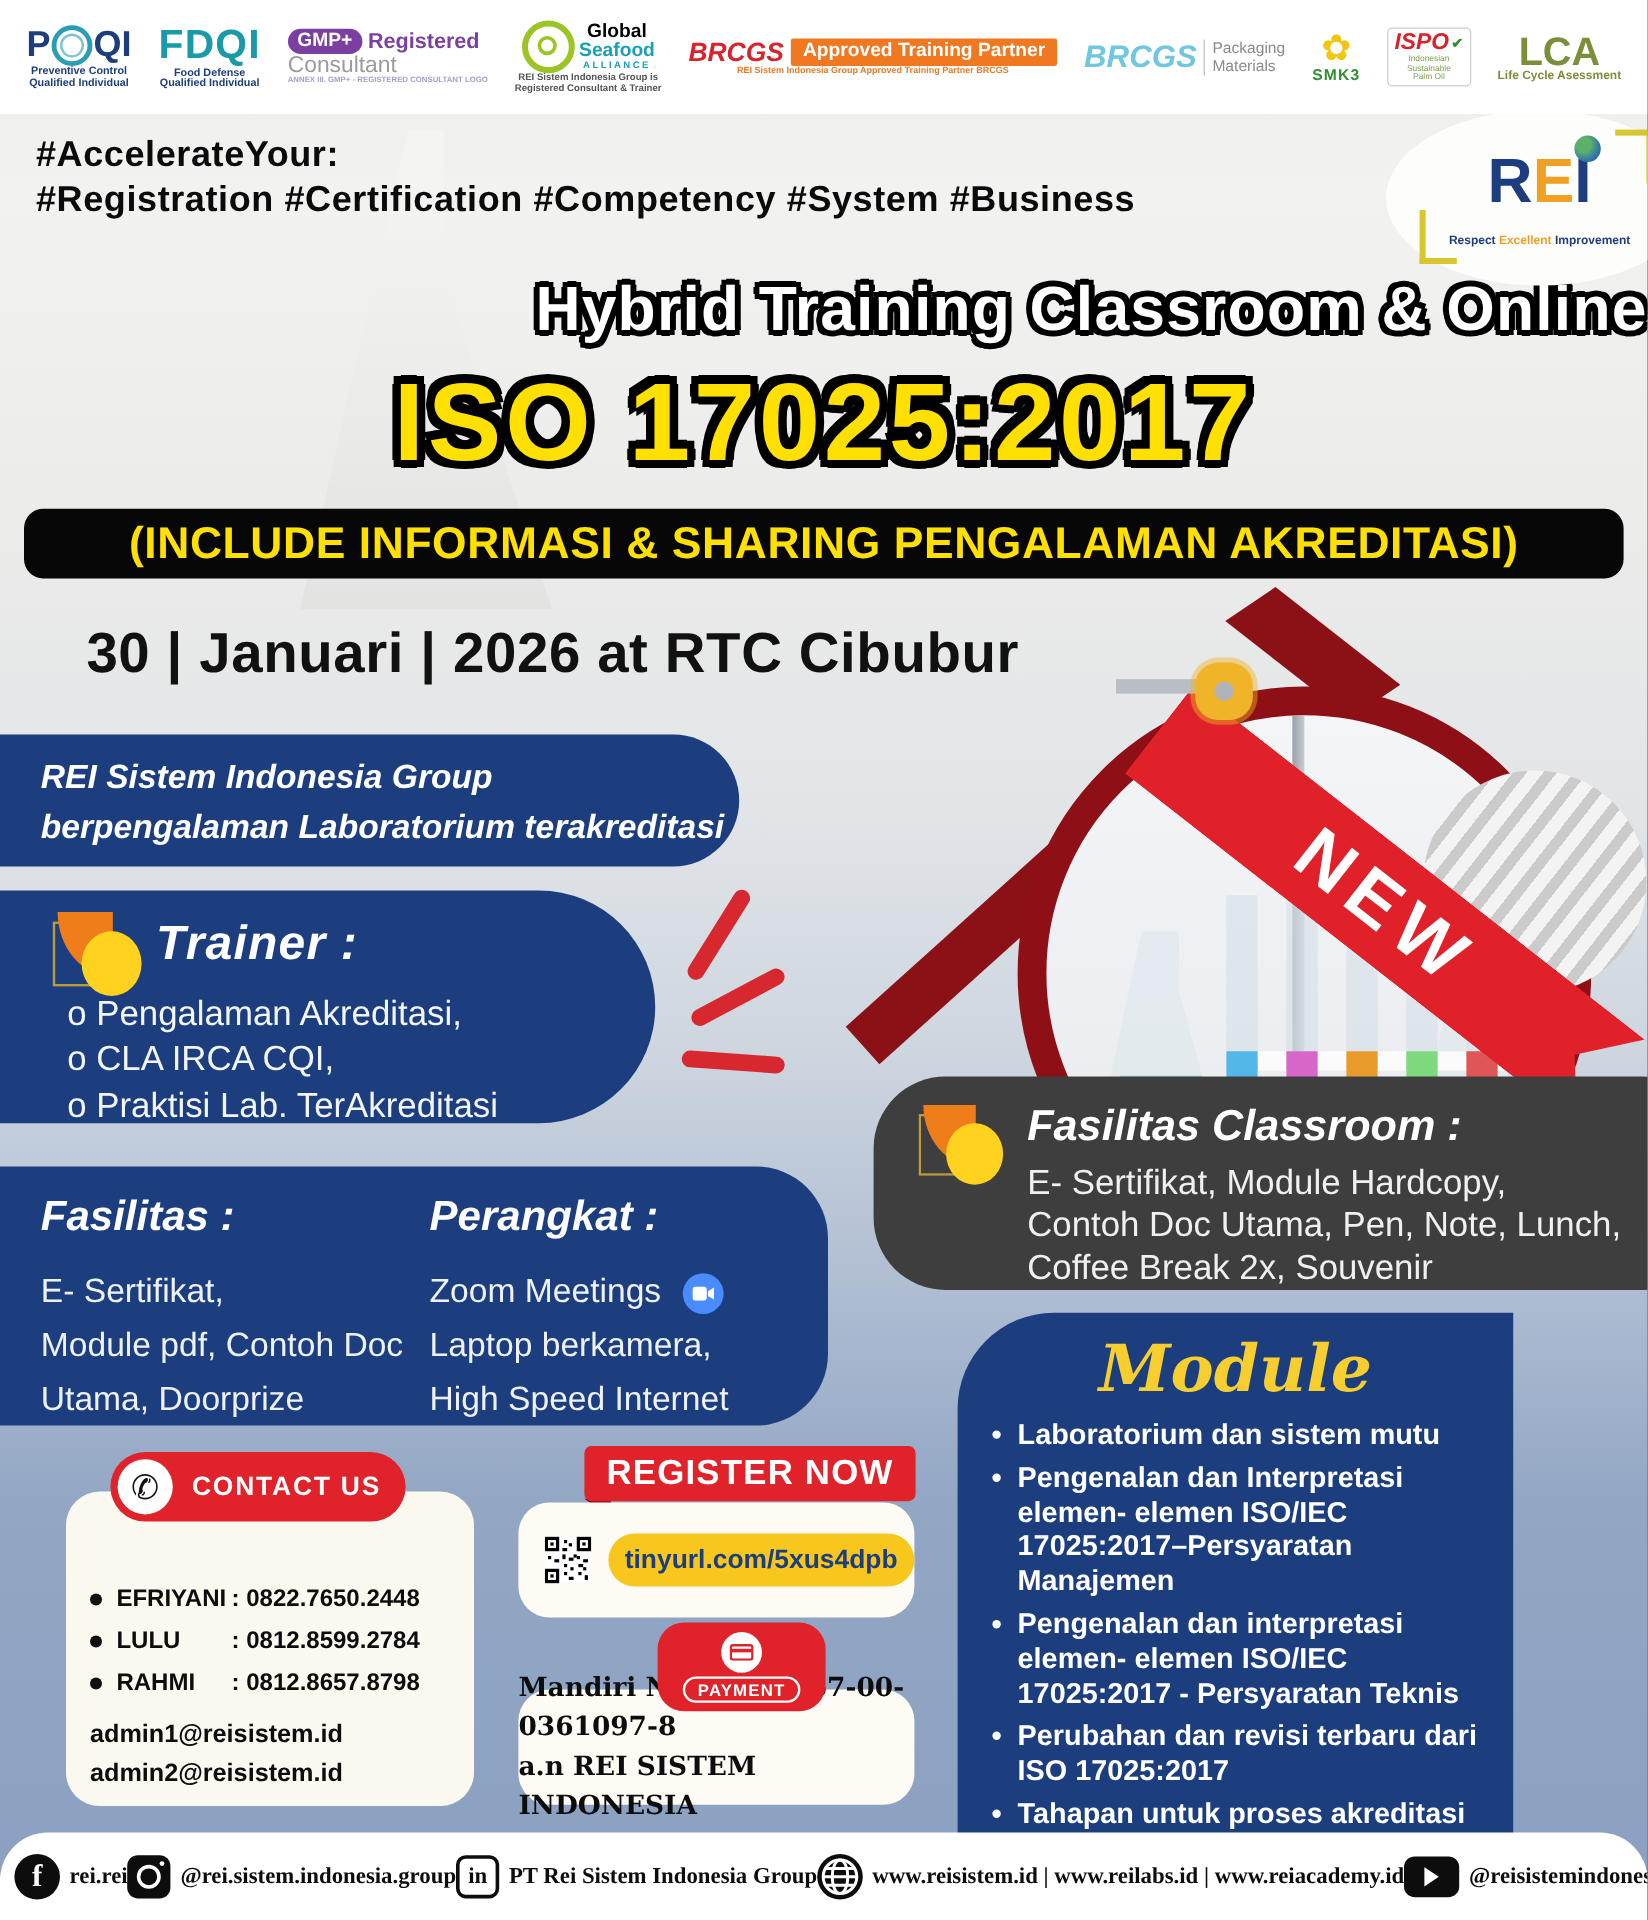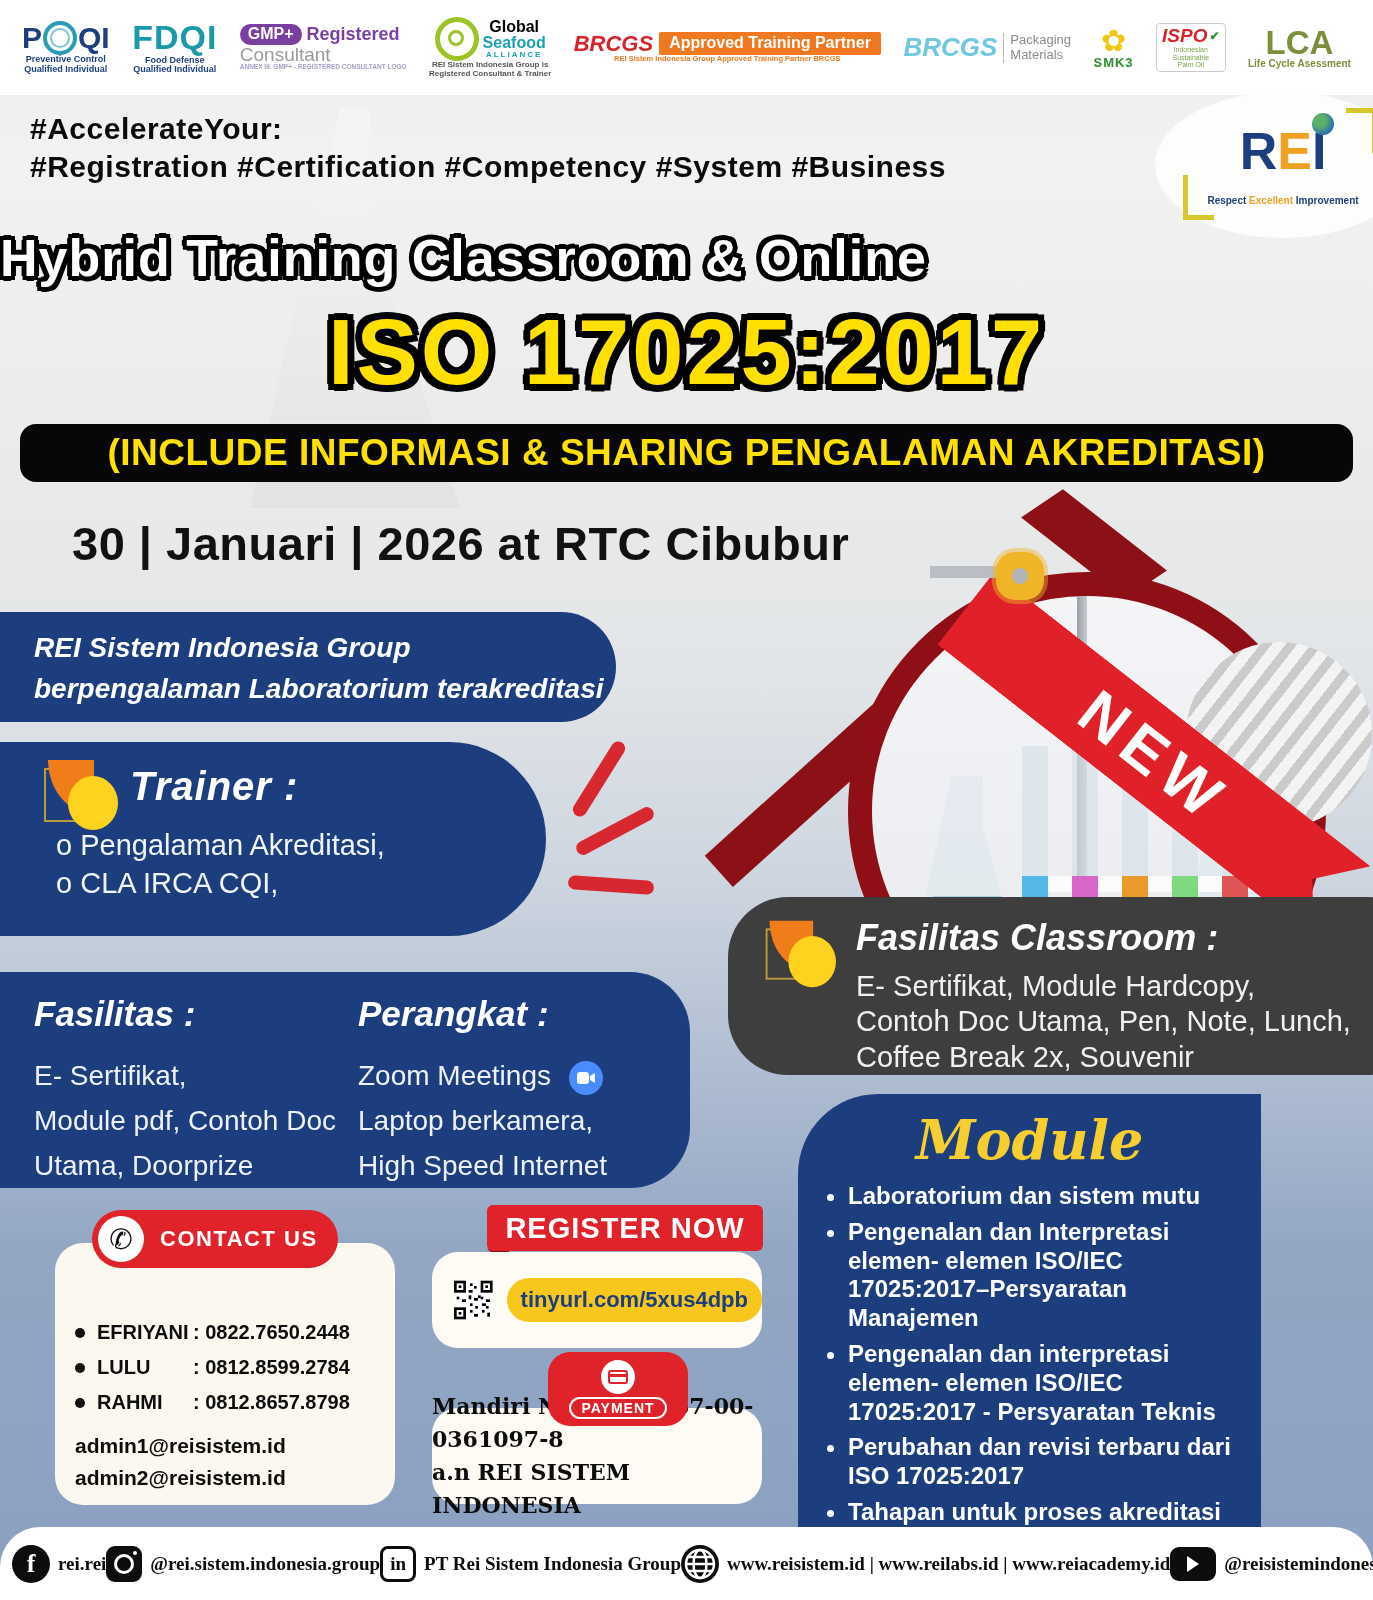--- a/index.html
+++ b/index.html
@@ -54,7 +54,7 @@
   .rei-tag .t1,.rei-tag .t3{color:#1d3e7e;} .rei-tag .t2{color:#f0a023;}
   .rei-brk1{position:absolute;left:28px;bottom:18px;width:26px;height:40px;border-left:5px solid #d8c62e;border-bottom:5px solid #d8c62e;}
   .rei-brk2{position:absolute;right:34px;top:16px;width:26px;height:40px;border-right:5px solid #d8c62e;border-top:5px solid #d8c62e;}
-  .title-line{left:0;top:228px;width:1373px;text-align:left;z-index:5;color:#fff;font-weight:800;font-size:52px;letter-spacing:1px;
+  .title-line{left:0;top:228px;width:1373px;text-align:right;z-index:5;color:#fff;font-weight:800;font-size:52px;letter-spacing:1px;
     text-shadow:-4px -4px 0 #000,4px -4px 0 #000,-4px 4px 0 #000,4px 4px 0 #000,0 -5px 0 #000,0 5px 0 #000,-5px 0 0 #000,5px 0 0 #000;}
   .title-main{left:0;top:300px;width:1373px;text-align:center;z-index:5;color:#ffe000;font-weight:900;font-size:92px;letter-spacing:3px;
     text-shadow:-6px -6px 0 #000,6px -6px 0 #000,-6px 6px 0 #000,6px 6px 0 #000,0 -7px 0 #000,0 7px 0 #000,-7px 0 0 #000,7px 0 0 #000;}

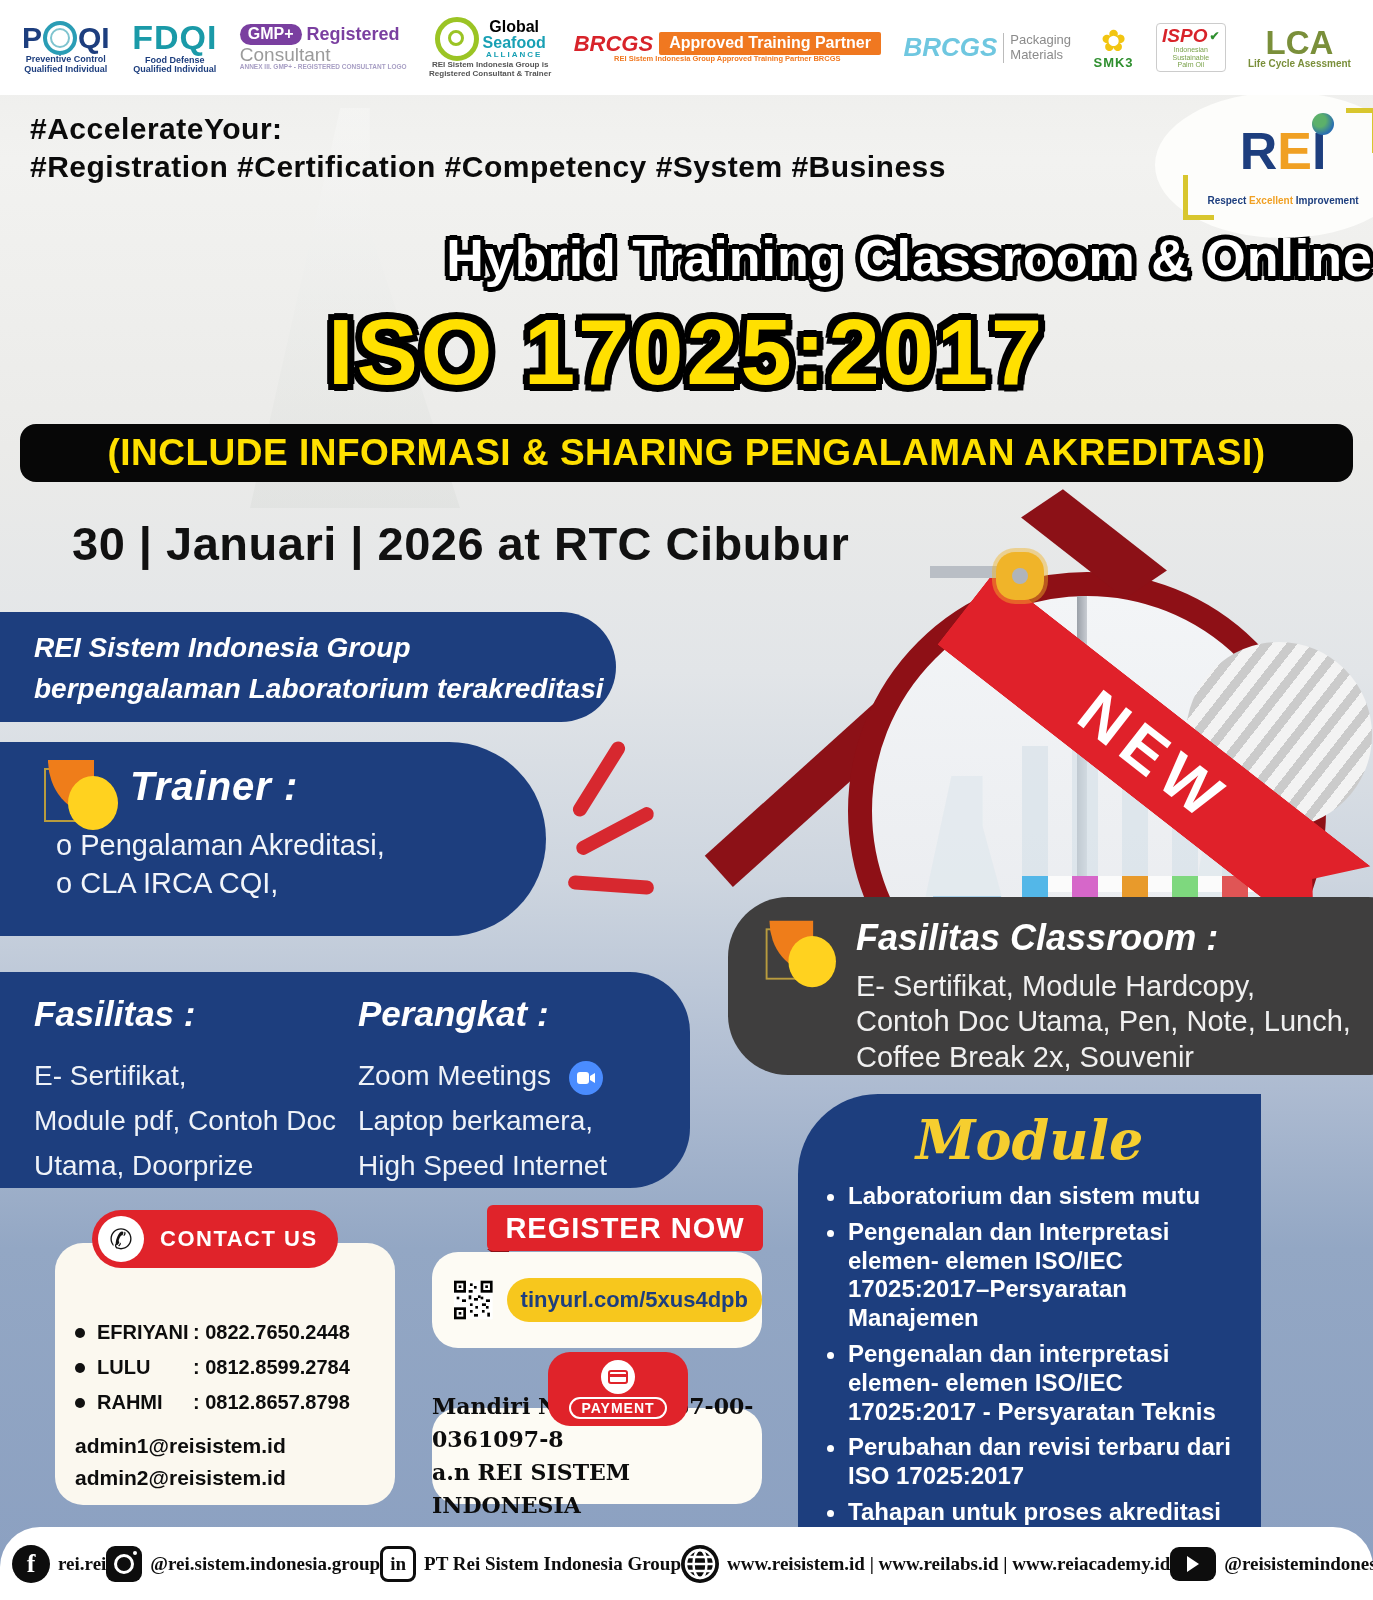--- a/index.html
+++ b/index.html
@@ -260,6 +260,7 @@
     <div class="trainer-items">
       <div>o Pengalaman Akreditasi,</div>
       <div>o CLA IRCA CQI,</div>
+      <div>o Praktisi Lab. TerAkreditasi</div>
     </div>
   </div>
 

